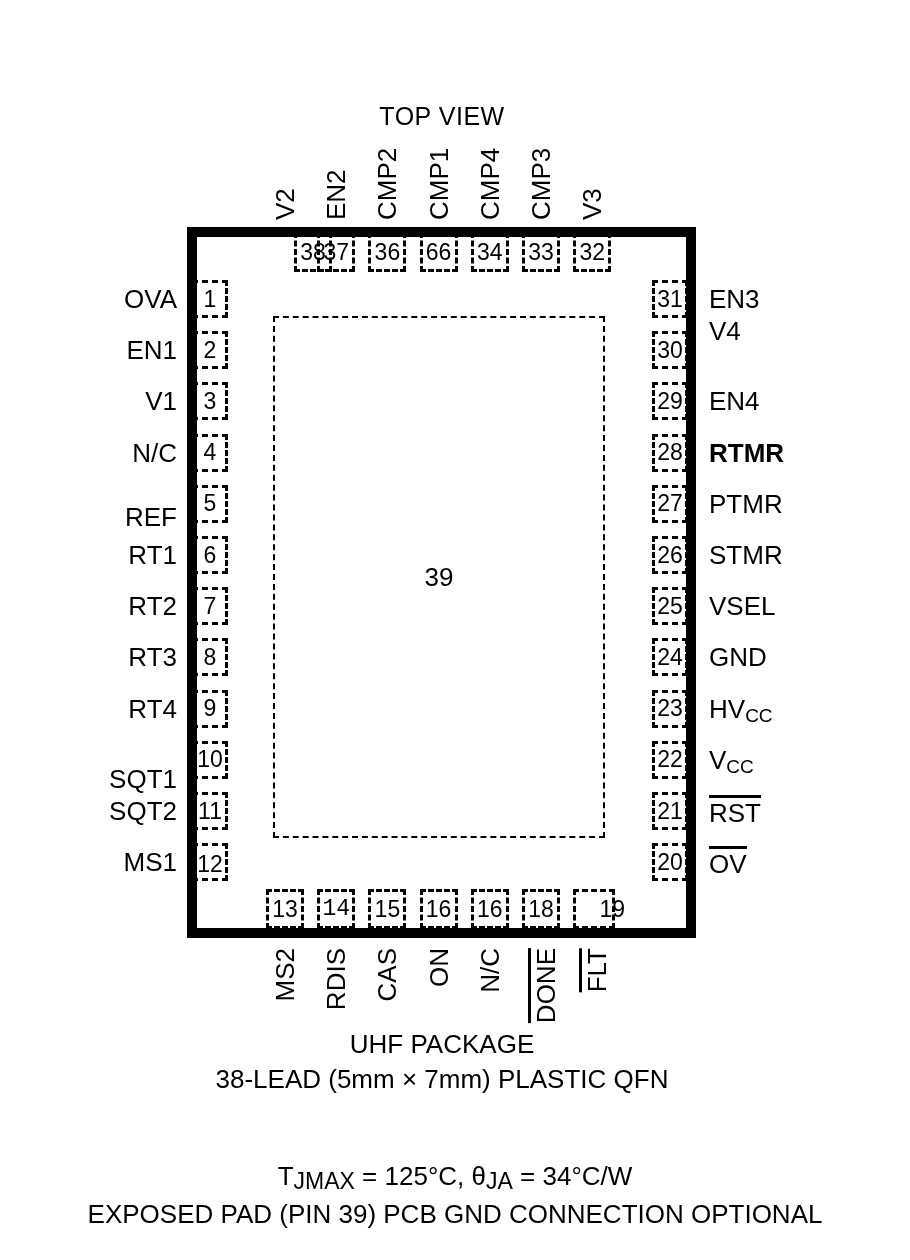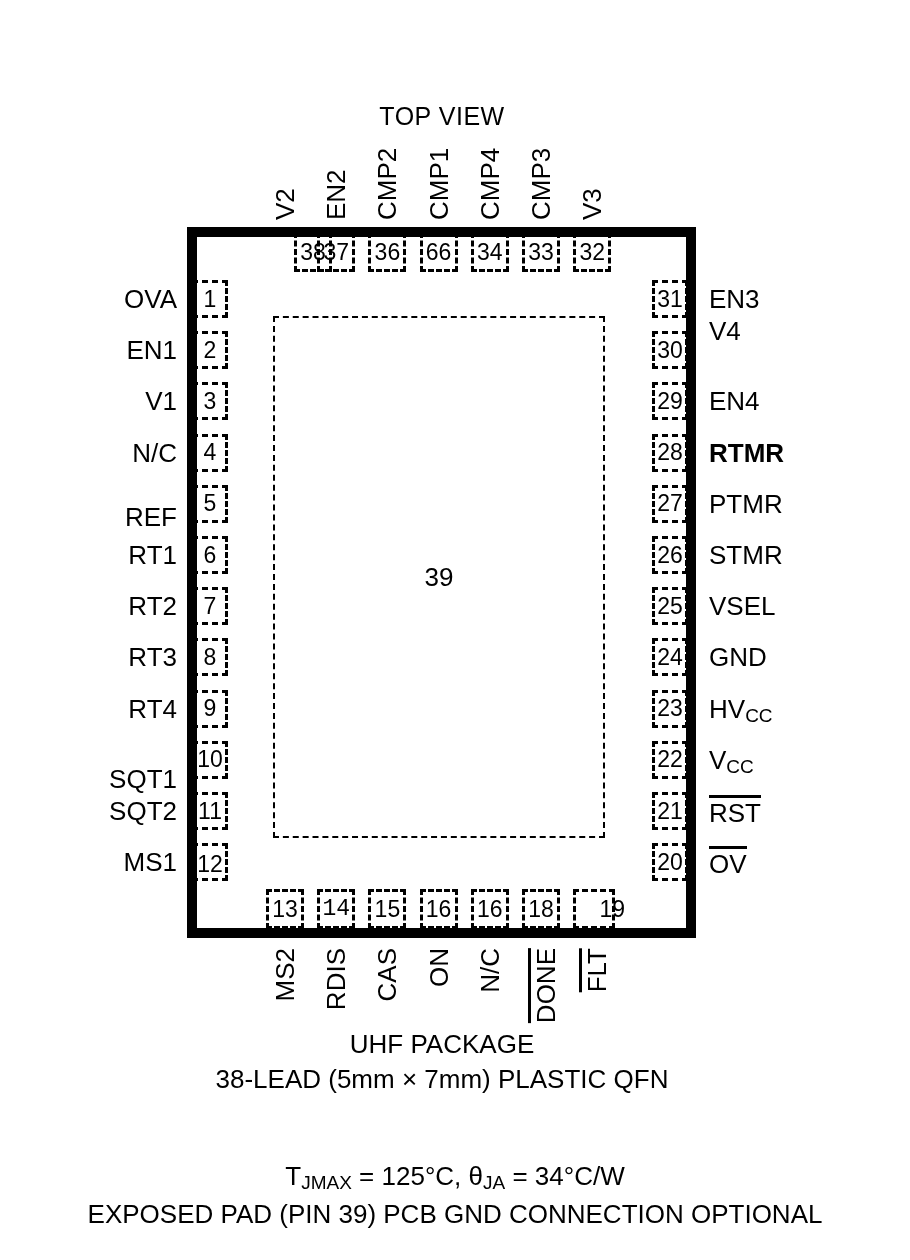--- a/index.html
+++ b/index.html
@@ -47,7 +47,7 @@
   .footer { left:55px; width:800px; }
   .f1 { top:1161px; }
   .f2 { top:1199px; }
-  .fsub { font-size:19px; vertical-align:-4px; }
+  .fsub { font-size:23px; vertical-align:-4px; }
 </style>
 </head>
 <body>

